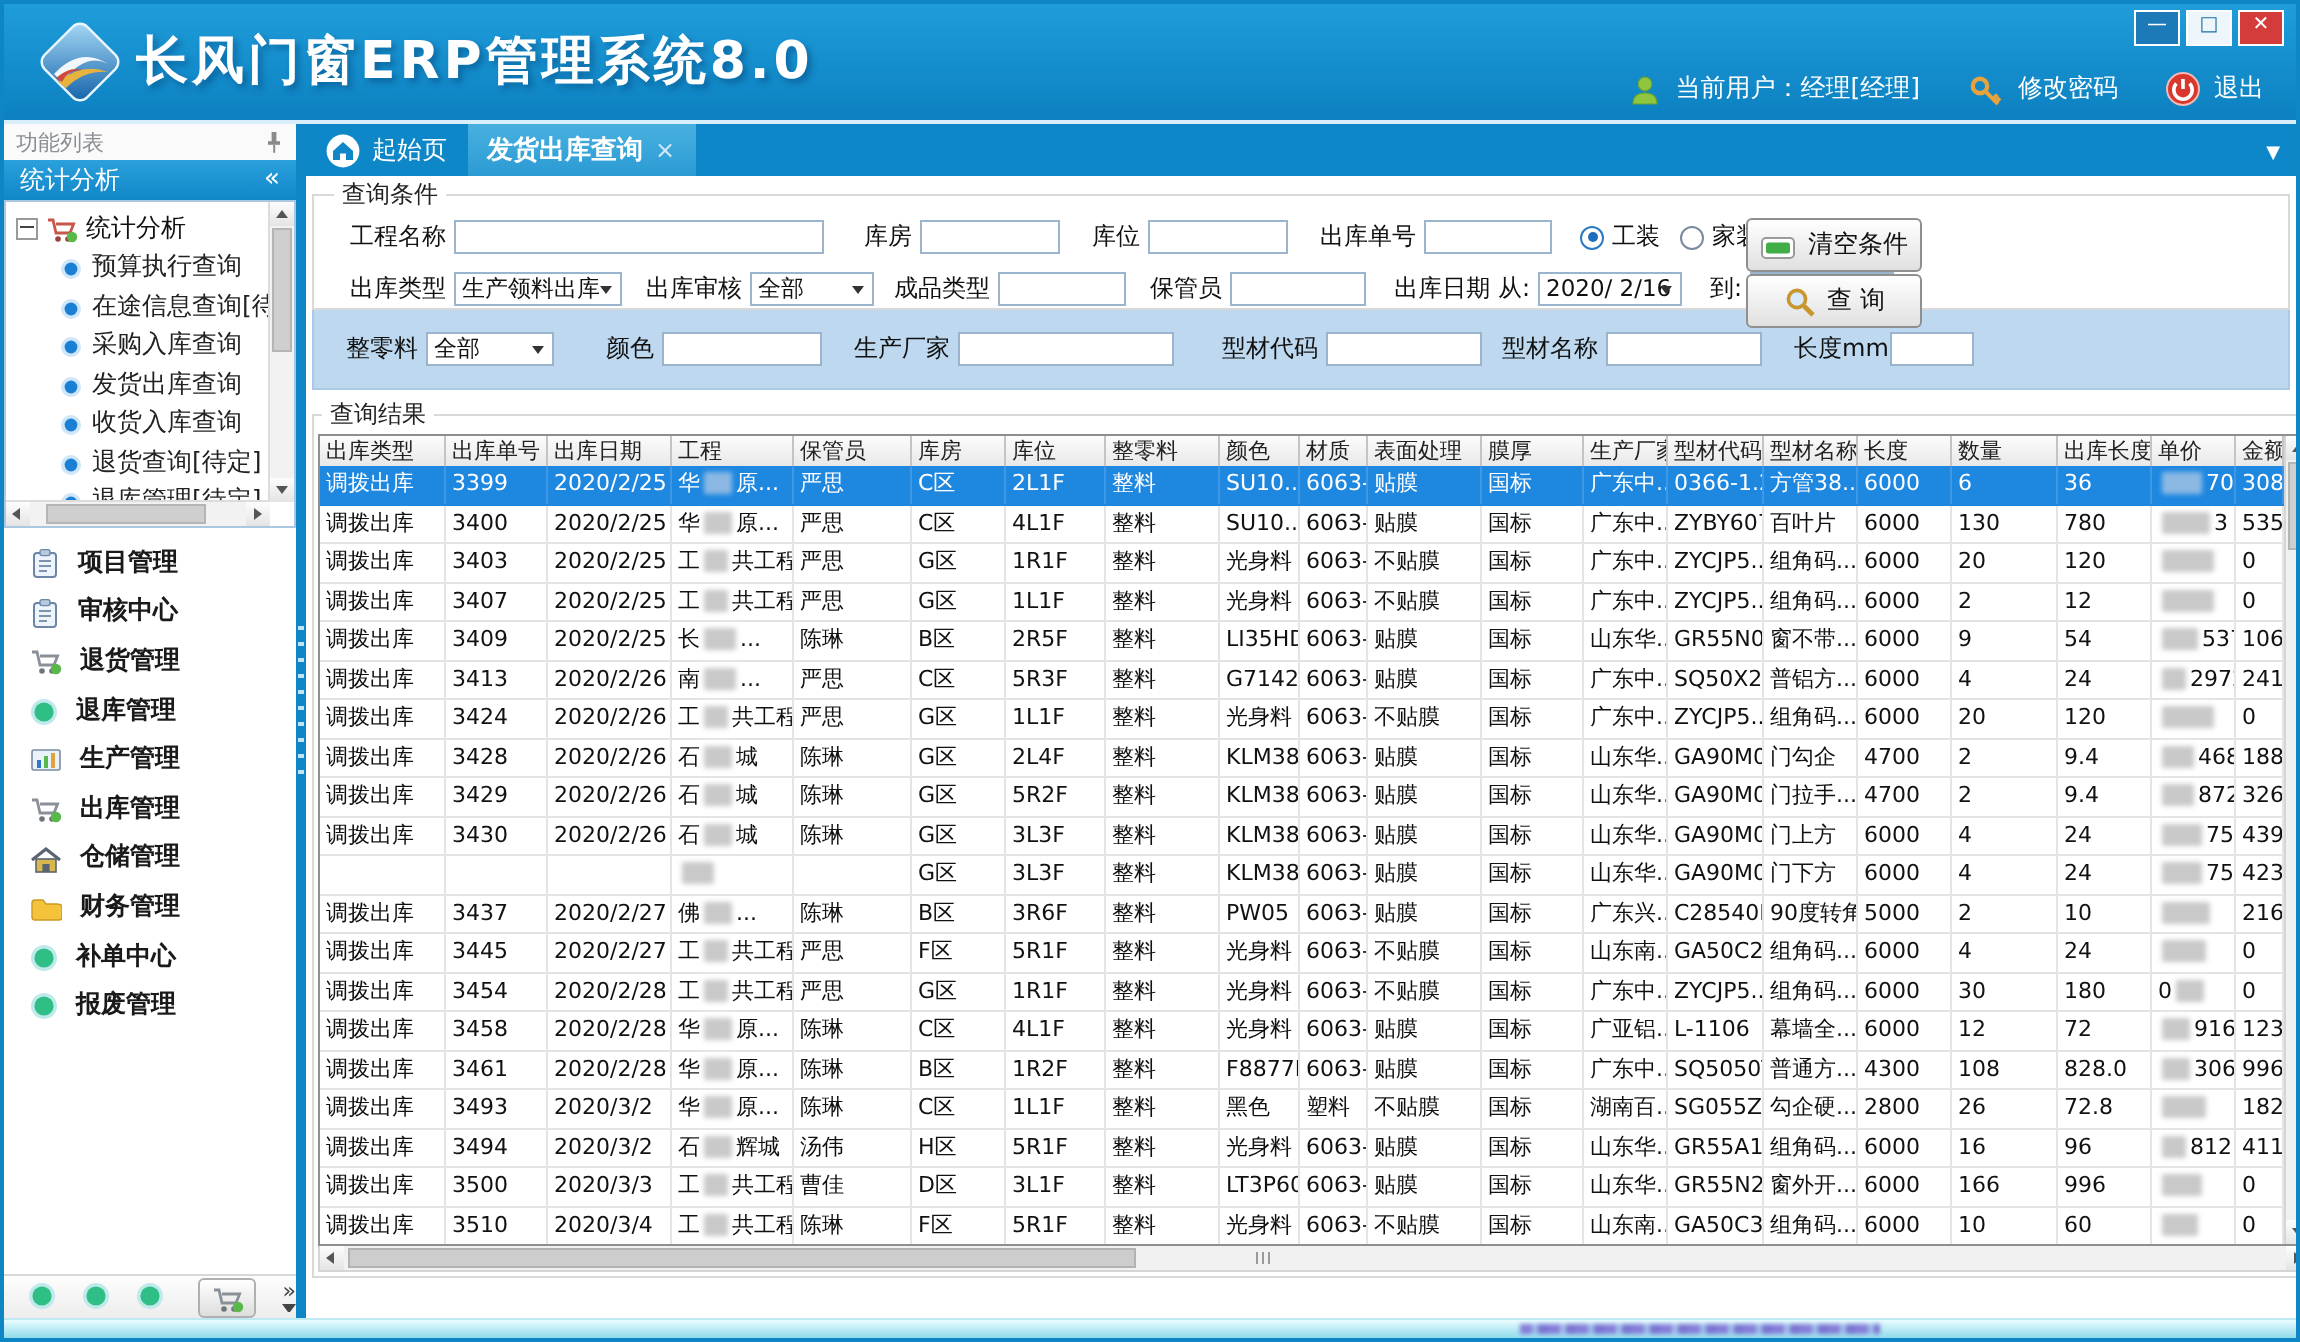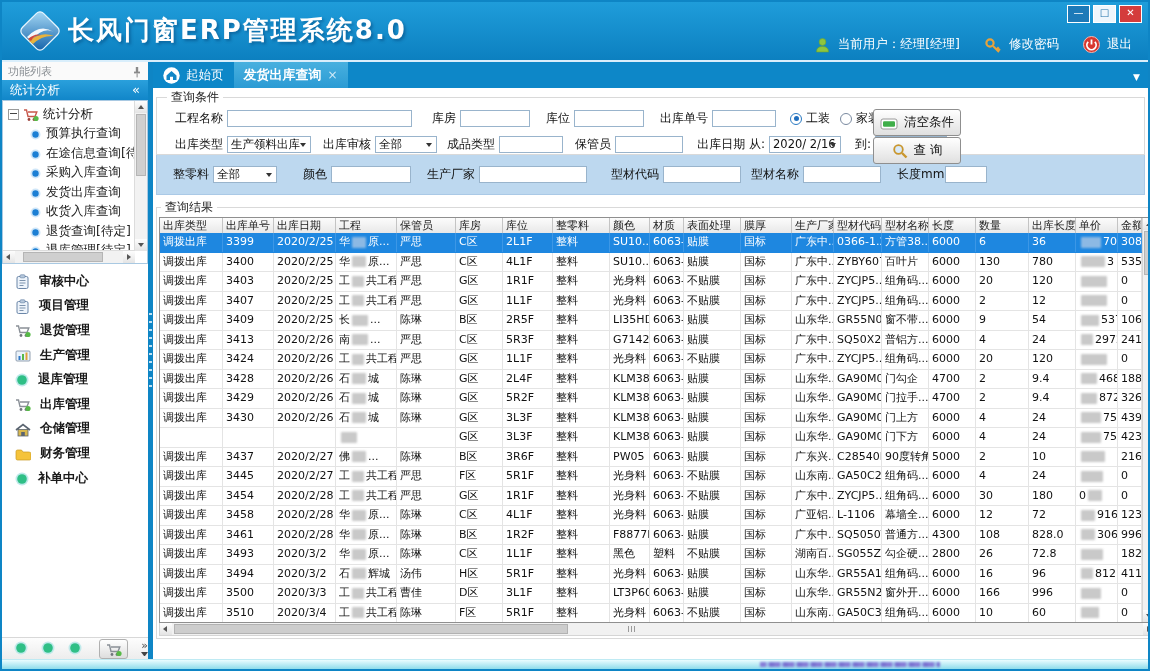--- a/index.html
+++ b/index.html
@@ -243,7 +243,7 @@
               <line x1="4.5" y1="9" x2="10.5" y2="9" stroke="#7d93ad"></line>
               <line x1="4.5" y1="11.5" x2="8.5" y2="11.5" stroke="#7d93ad"></line>
             </svg></span>
-          <span>审核中心</span>
+          <span>项目管理</span>
         </div>
         <div class="mi">
           <span class="ic"><svg width="15" height="15">
@@ -253,7 +253,7 @@
               <line x1="4.5" y1="9" x2="10.5" y2="9" stroke="#7d93ad"></line>
               <line x1="4.5" y1="11.5" x2="8.5" y2="11.5" stroke="#7d93ad"></line>
             </svg></span>
-          <span>项目管理</span>
+          <span>审核中心</span>
         </div>
         <div class="mi">
           <span class="ic"><svg width="16" height="14">

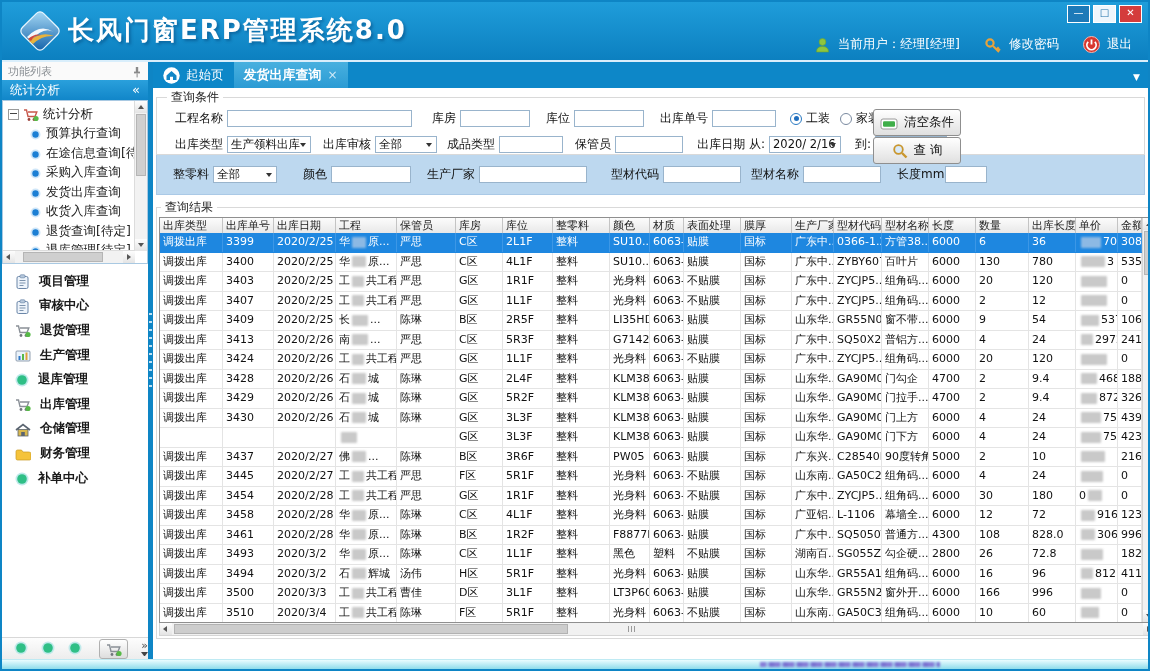--- a/index.html
+++ b/index.html
@@ -265,6 +265,13 @@
           <span>退货管理</span>
         </div>
         <div class="mi">
+          <span class="ic"><svg width="14" height="14">
+              <circle cx="7" cy="7" r="6.5" fill="#bfe9ea"></circle>
+              <circle cx="7" cy="7" r="4.8" fill="#2fbf86"></circle>
+            </svg></span>
+          <span>退库管理</span>
+        </div>
+        <div class="mi">
           <span class="ic"><svg width="16" height="14">
               <rect x="1" y="2" width="14" height="10" rx="1" fill="#eaf2fa" stroke="#7a8aa0" stroke-width=".8"></rect>
               <rect x="3.5" y="7" width="2" height="4" fill="#2f78c8"></rect>
@@ -272,13 +279,6 @@
               <rect x="10.5" y="3.5" width="2" height="7.5" fill="#e0a23c"></rect>
             </svg></span>
           <span>生产管理</span>
-        </div>
-        <div class="mi">
-          <span class="ic"><svg width="14" height="14">
-              <circle cx="7" cy="7" r="6.5" fill="#bfe9ea"></circle>
-              <circle cx="7" cy="7" r="4.8" fill="#2fbf86"></circle>
-            </svg></span>
-          <span>退库管理</span>
         </div>
         <div class="mi">
           <span class="ic"><svg width="16" height="14">

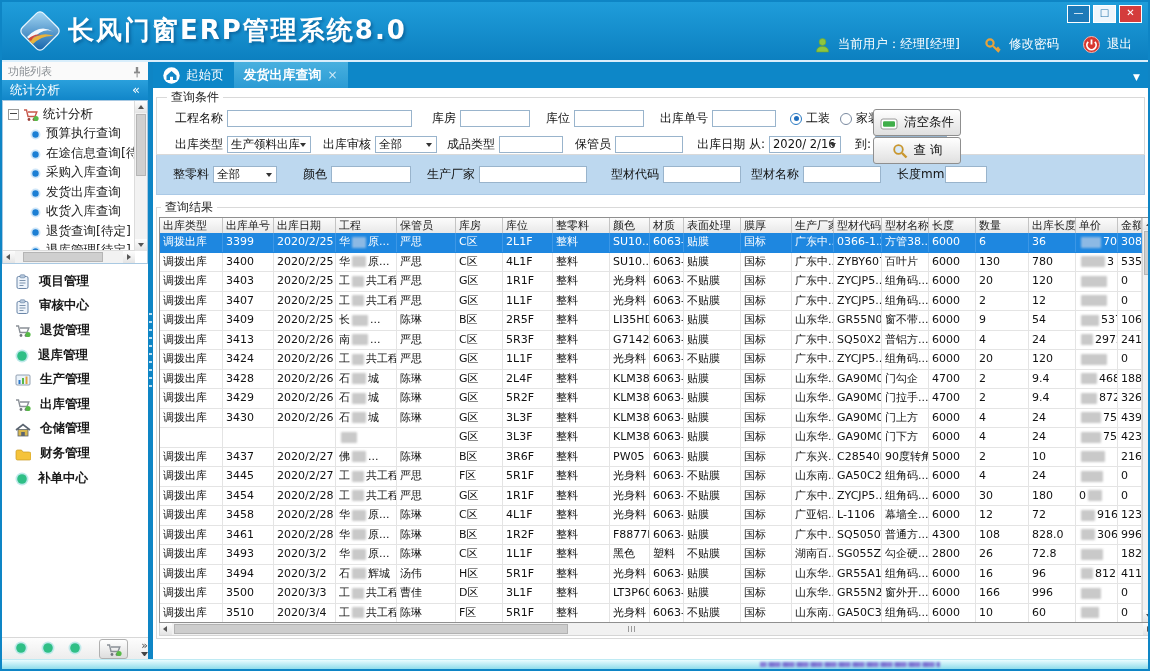--- a/index.html
+++ b/index.html
@@ -310,6 +310,13 @@
             </svg></span>
           <span>补单中心</span>
         </div>
+        <div class="mi">
+          <span class="ic"><svg width="14" height="14">
+              <circle cx="7" cy="7" r="6.5" fill="#bfe9ea"></circle>
+              <circle cx="7" cy="7" r="4.8" fill="#2fbf86"></circle>
+            </svg></span>
+          <span>报废管理</span>
+        </div>
       </div>
     <div class="side-footer">
       <span id="side-dots" style="display:flex;gap:13px;">

